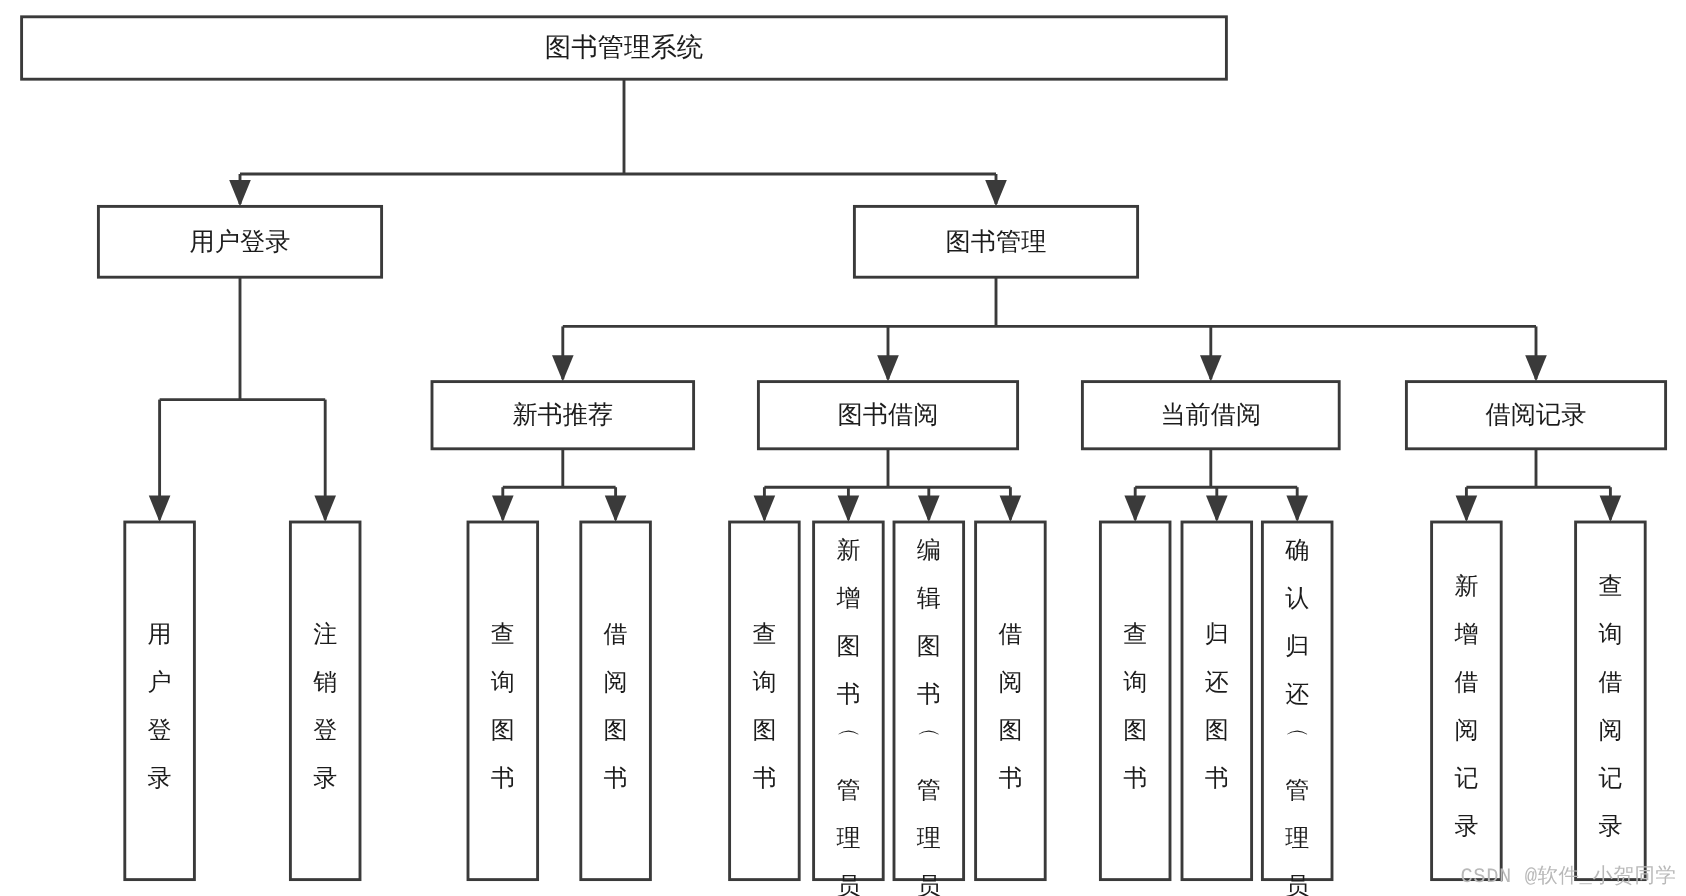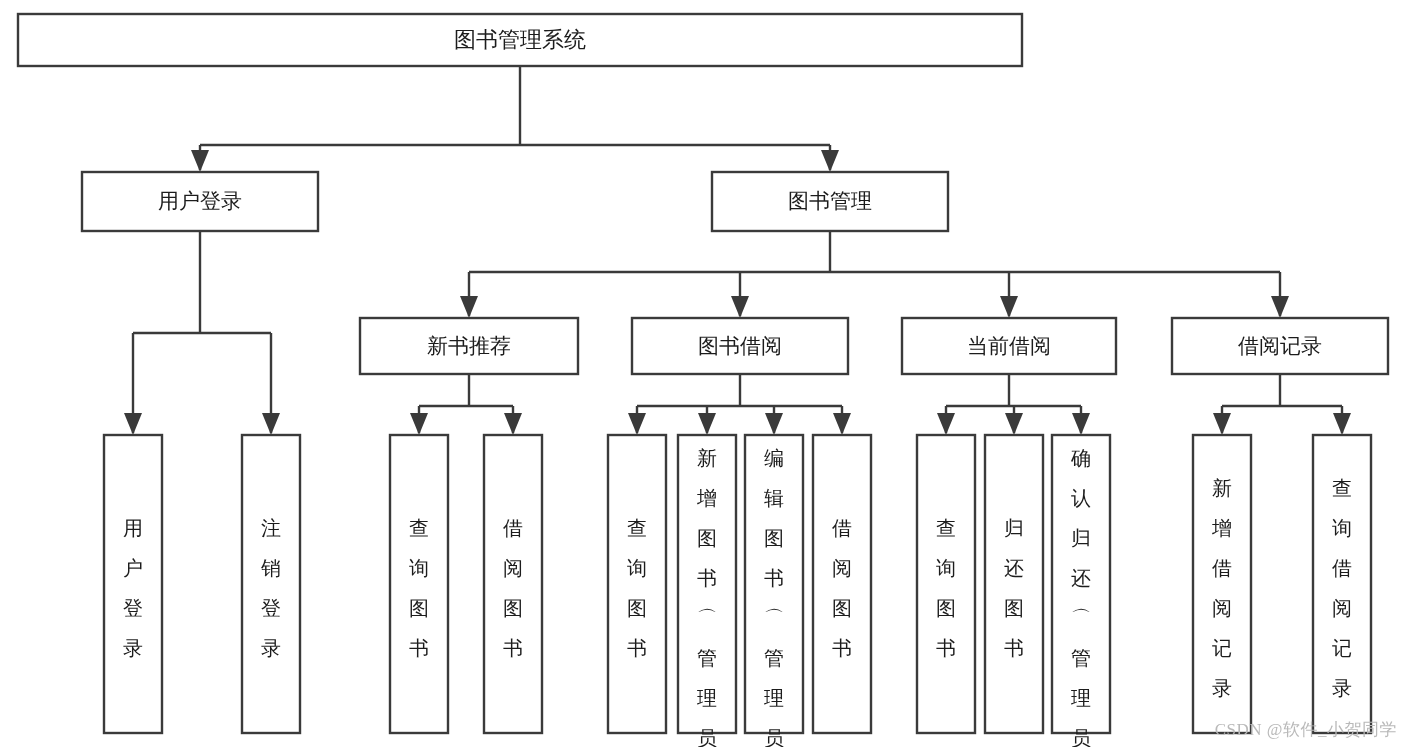--- a/index.html
+++ b/index.html
@@ -63,7 +63,7 @@
     position: absolute;
     right: 8px;
     bottom: 6px;
-    font-family: Liberation Serif, serif;
+    font-family: Liberation Mono, monospace;
     font-size: 17px;
     color: #b9b9b9;
     white-space: nowrap;

